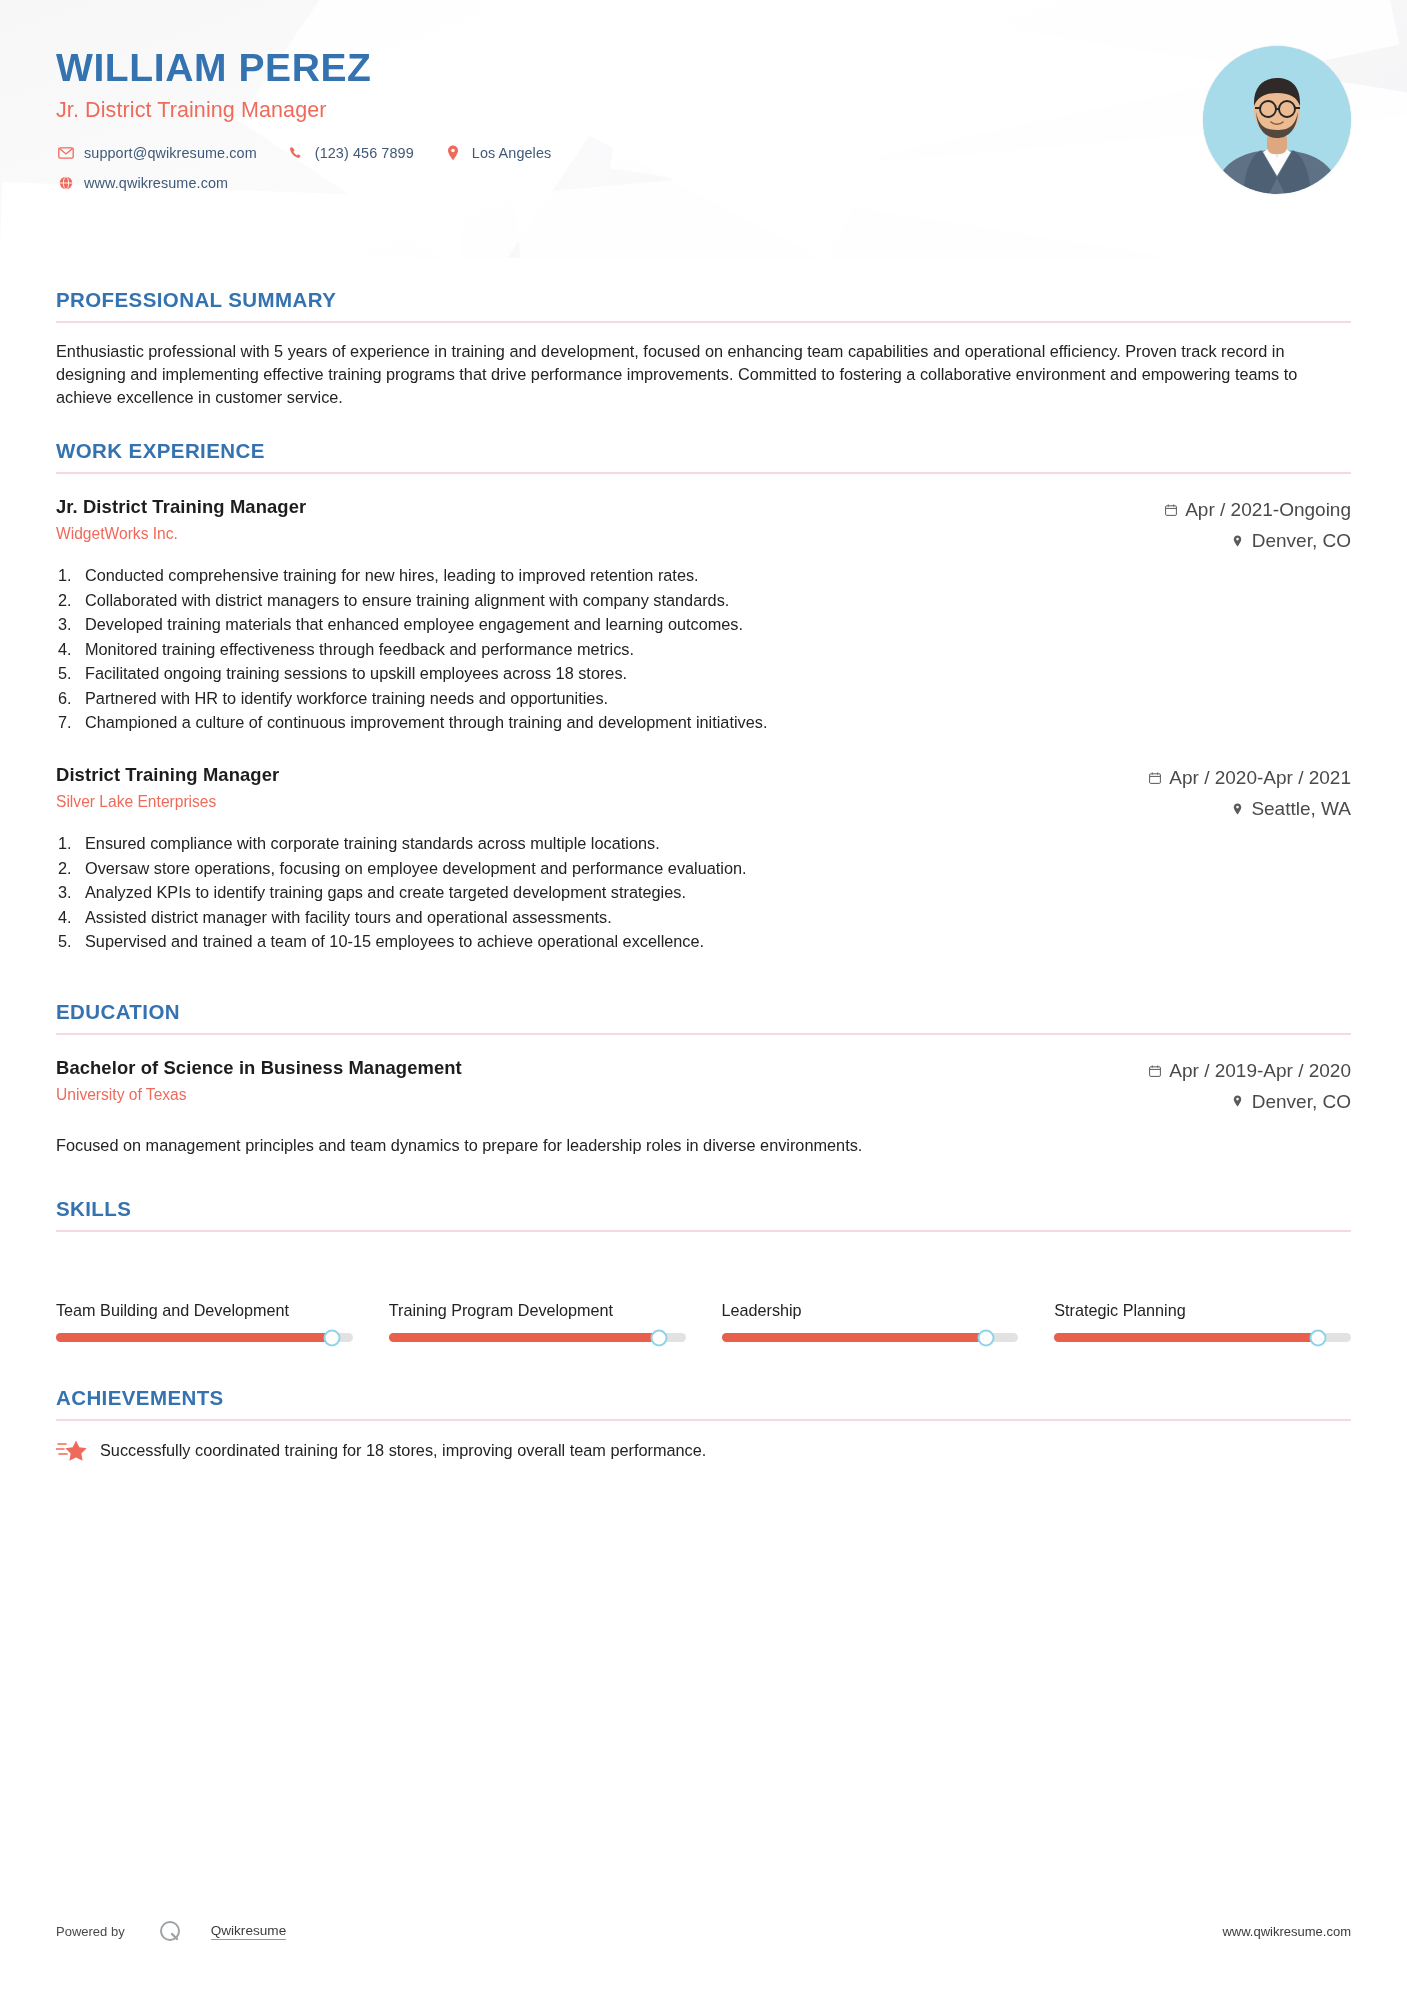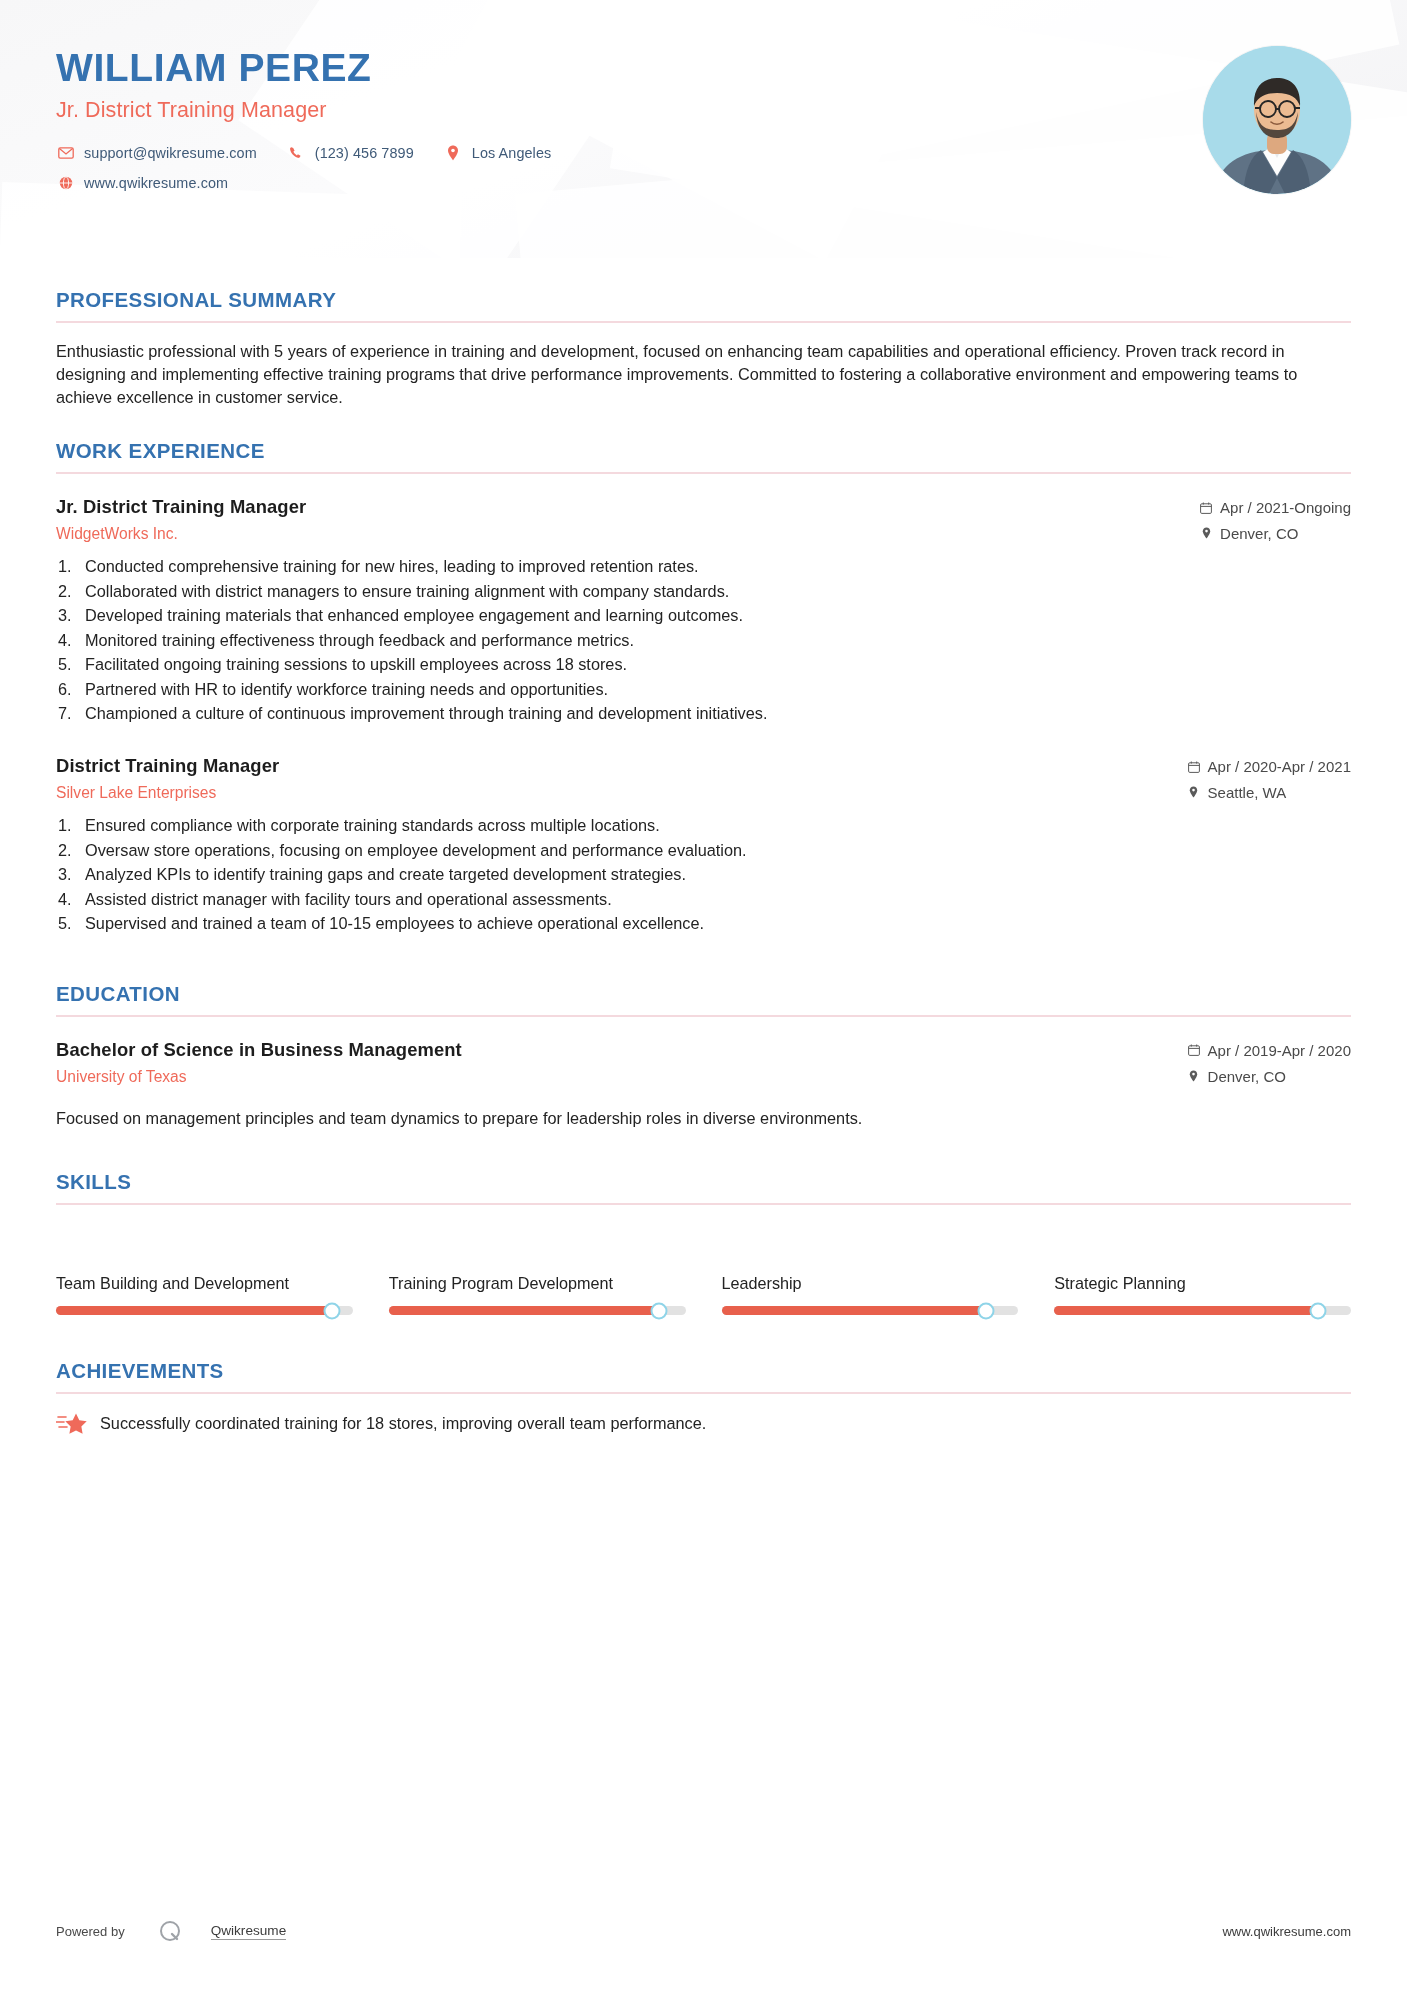--- a/index.html
+++ b/index.html
@@ -153,8 +153,8 @@
   .meta-line {
     display: flex;
     align-items: center;
-    justify-content: flex-start;
-    font-size: 15px;
+    justify-content: flex-end;
+    font-size: 19px;
     color: #4a4a4a;
     white-space: nowrap;
   }

